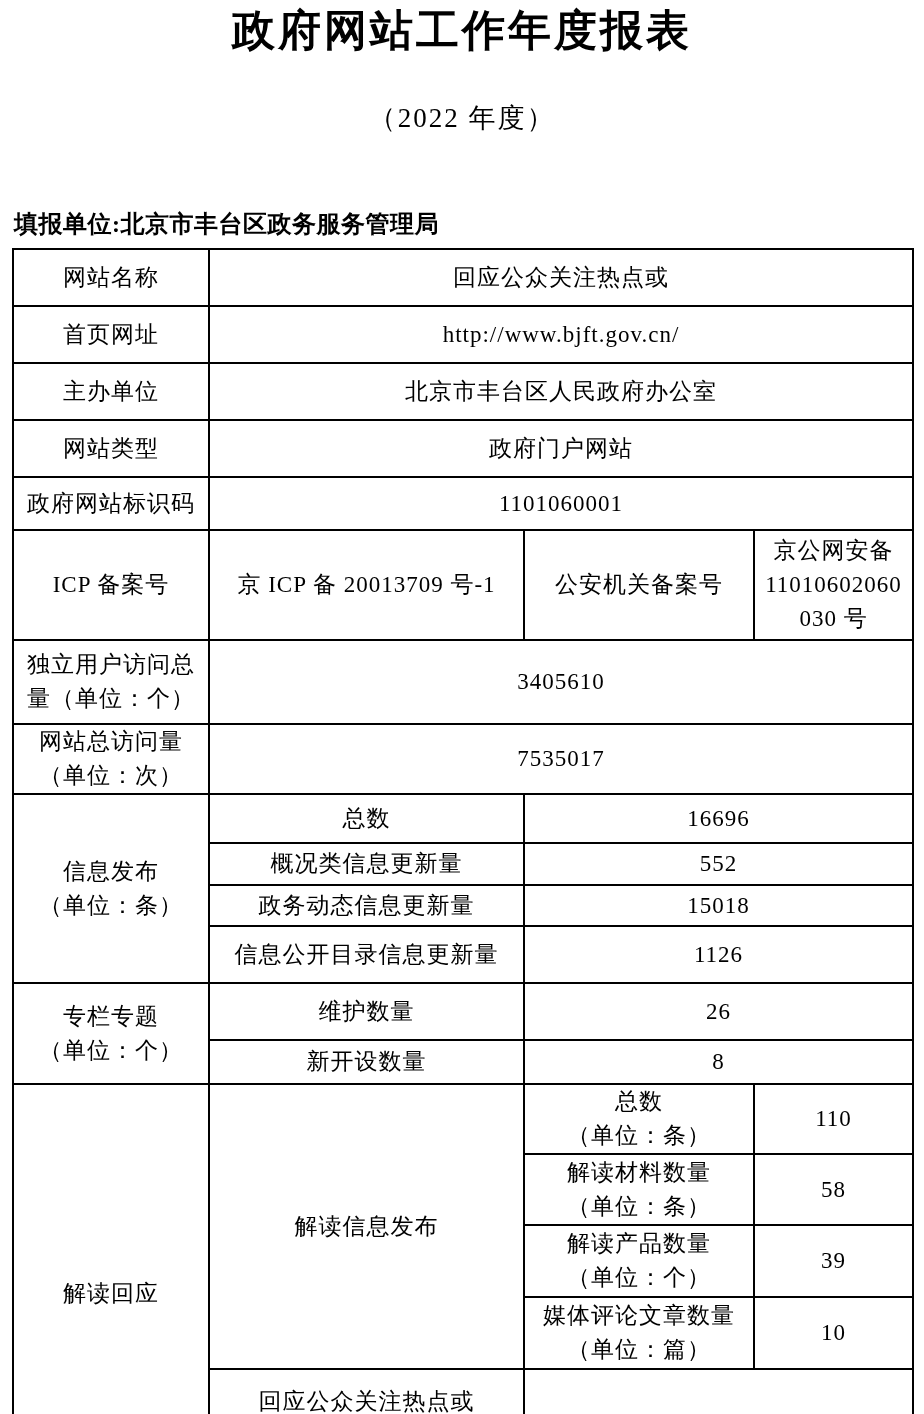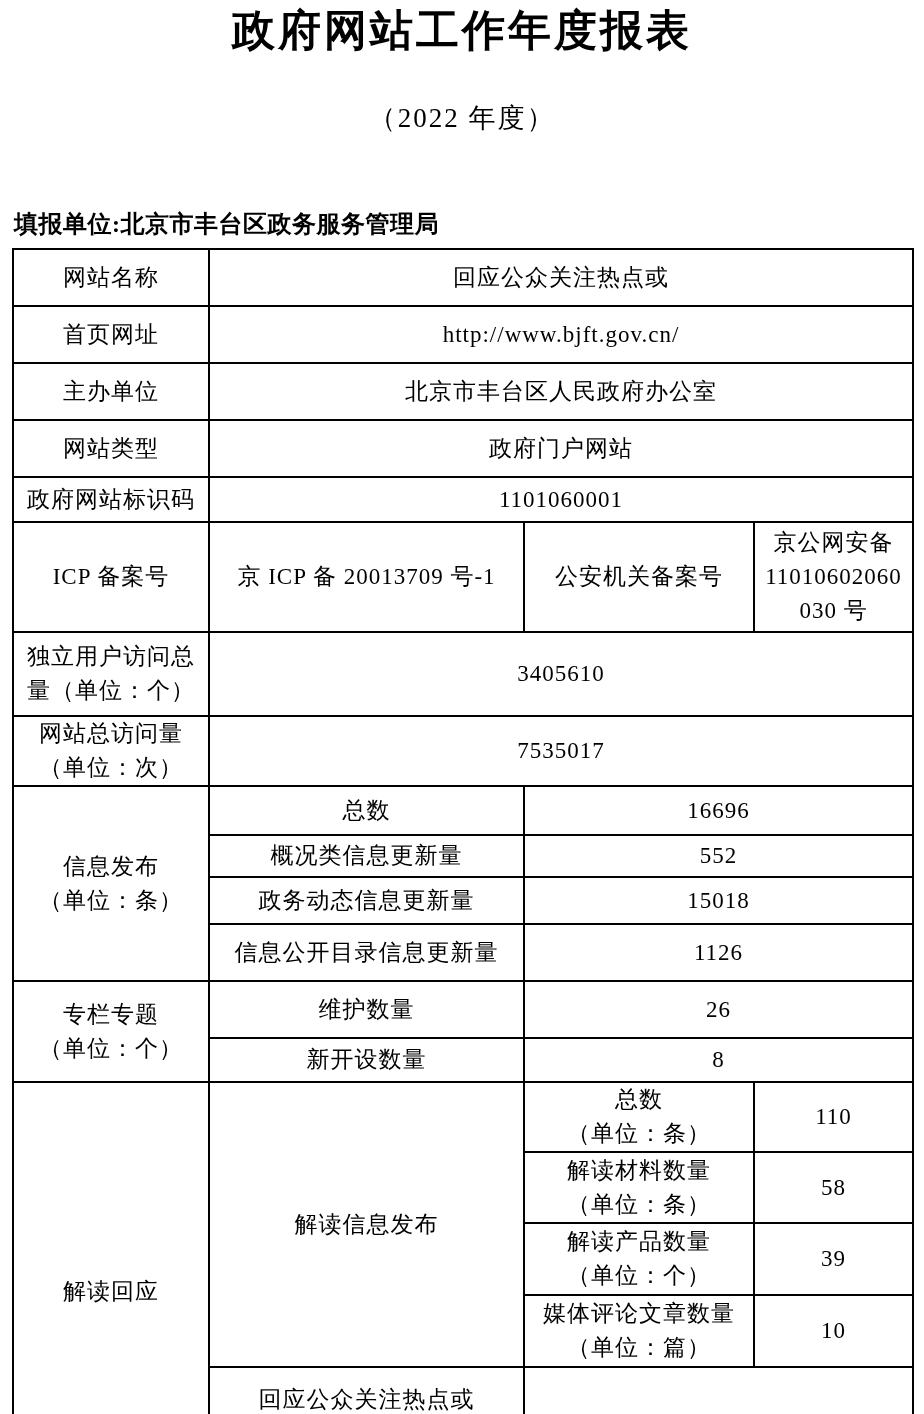--- a/index.html
+++ b/index.html
@@ -59,7 +59,7 @@
   col.col-c { width: 230px; }
   col.col-d { width: 159px; }
   tr.r43  { height: 57px; }
-  tr.r45  { height: 45px; }
+  tr.r45  { height: 53px; }
   tr.r110 { height: 110px; }
   tr.r73  { height: 84px; }
   tr.r70  { height: 70px; }

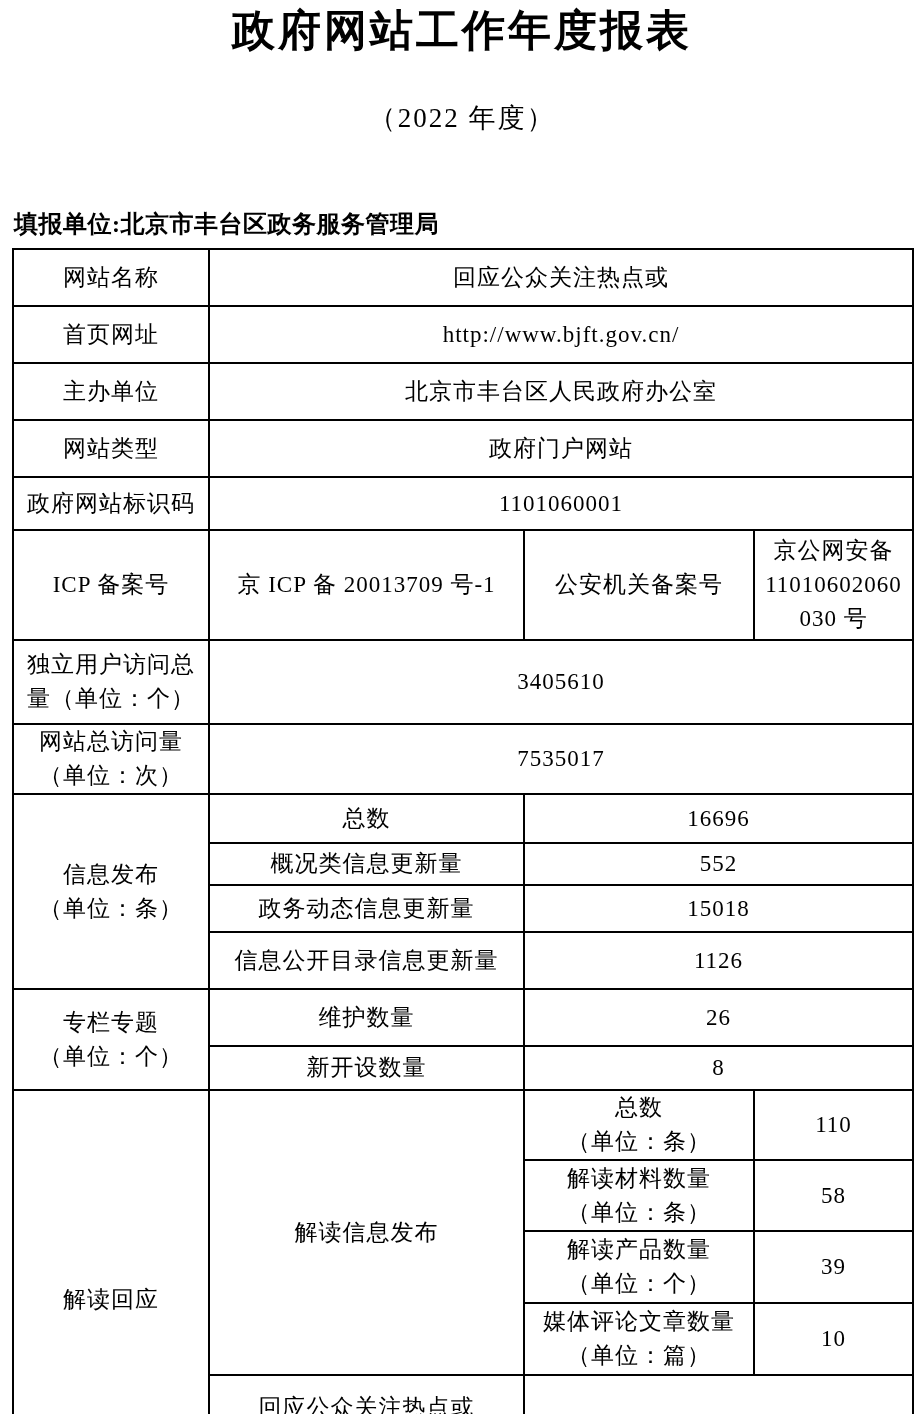--- a/index.html
+++ b/index.html
@@ -65,7 +65,7 @@
   tr.r70  { height: 70px; }
   tr.r49  { height: 49px; }
   tr.r42  { height: 42px; }
-  tr.r41  { height: 47px; }
+  tr.r41  { height: 41px; }
   tr.r44  { height: 44px; }
   tr.r67  { height: 67px; }
   tr.r71  { height: 71px; }

